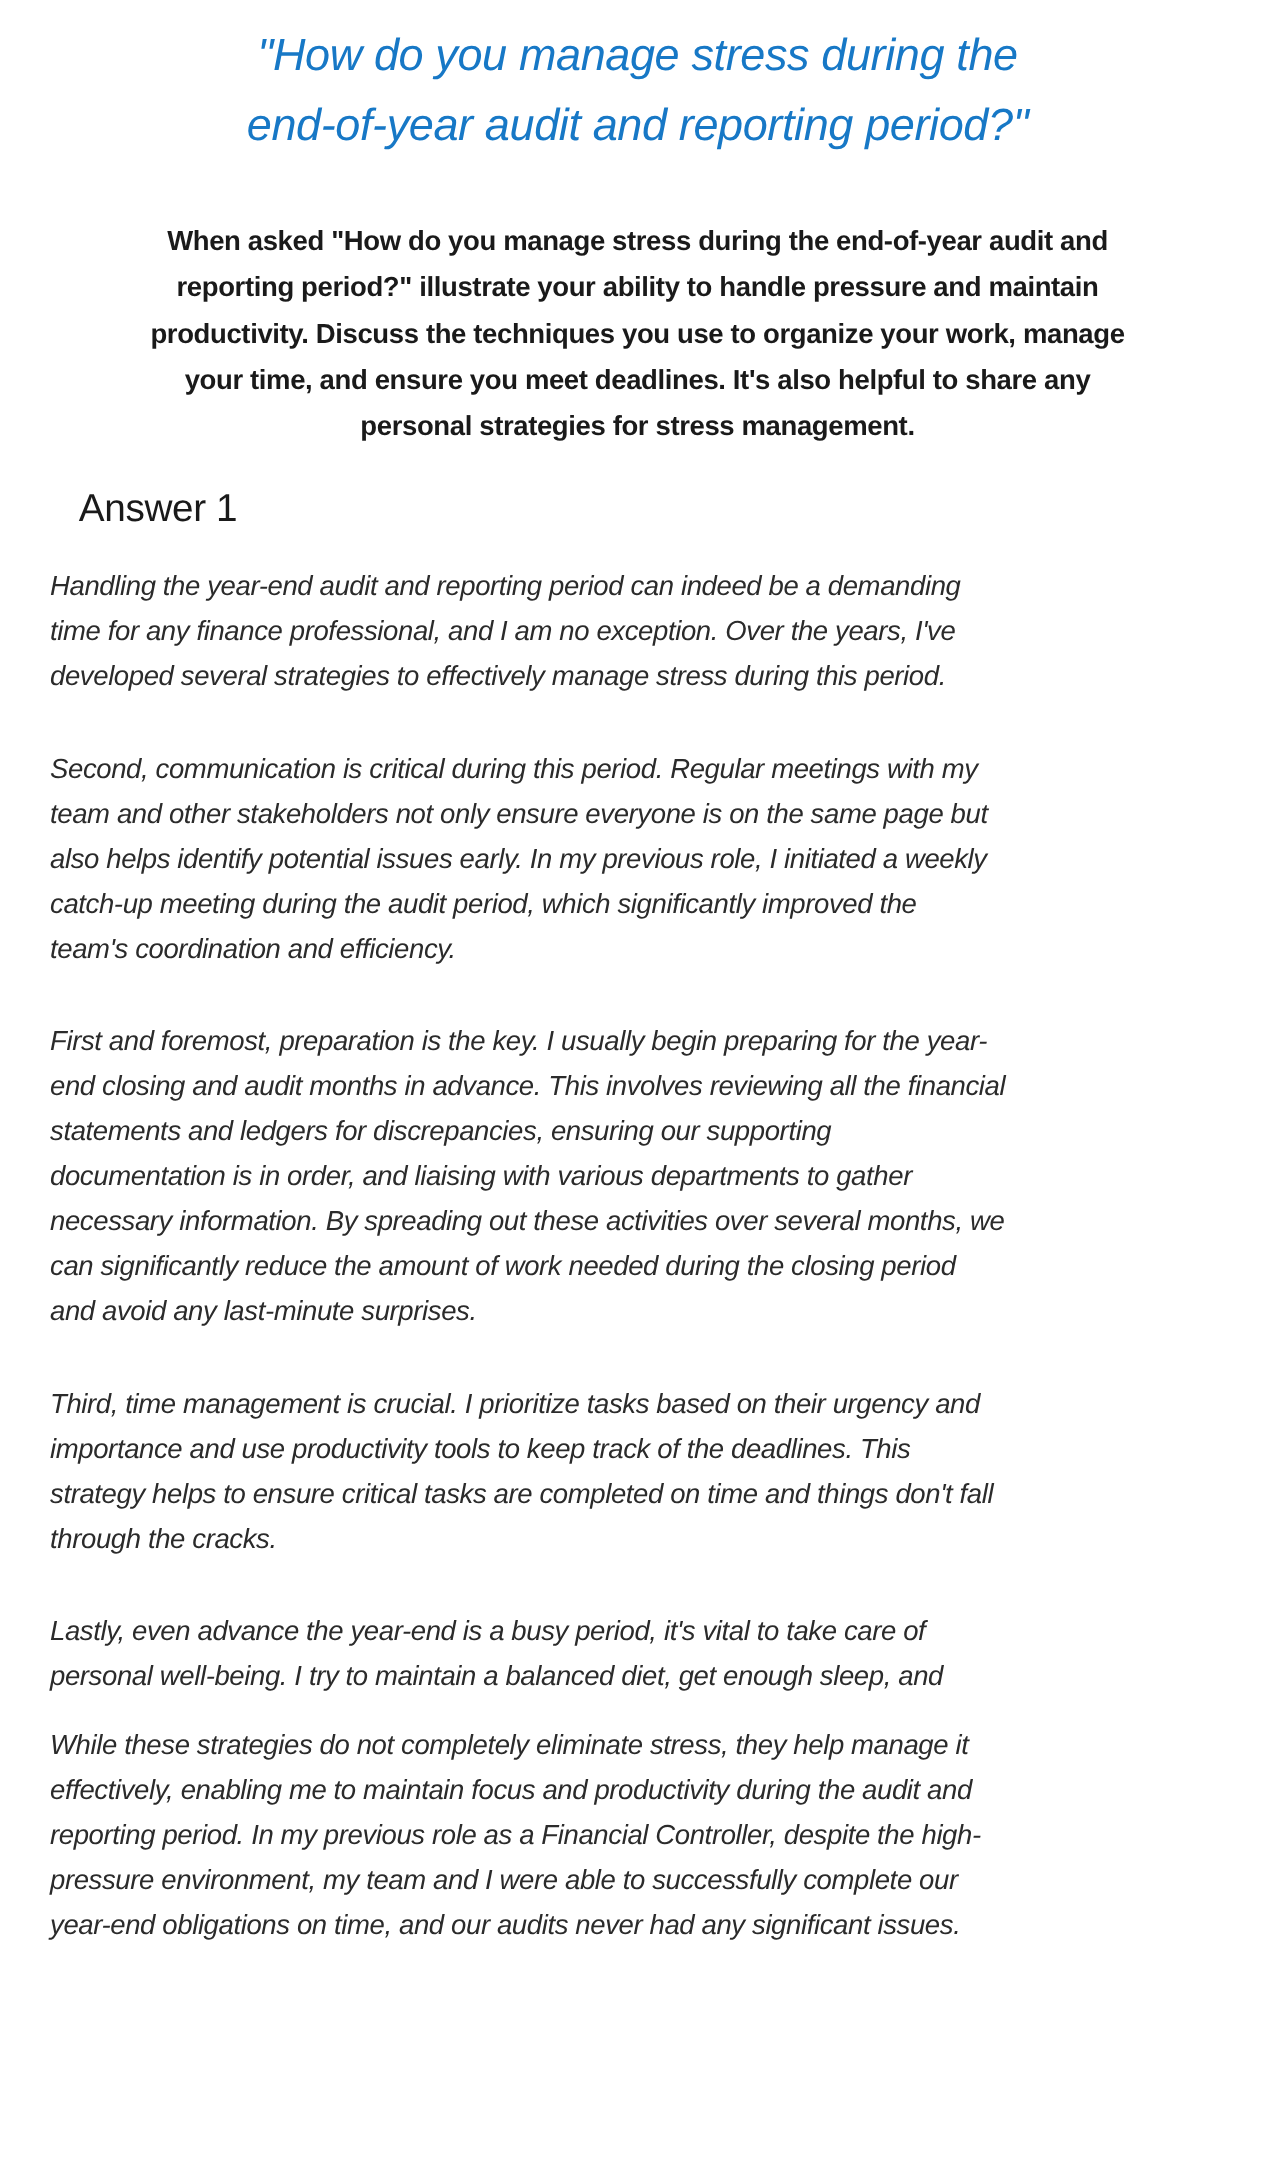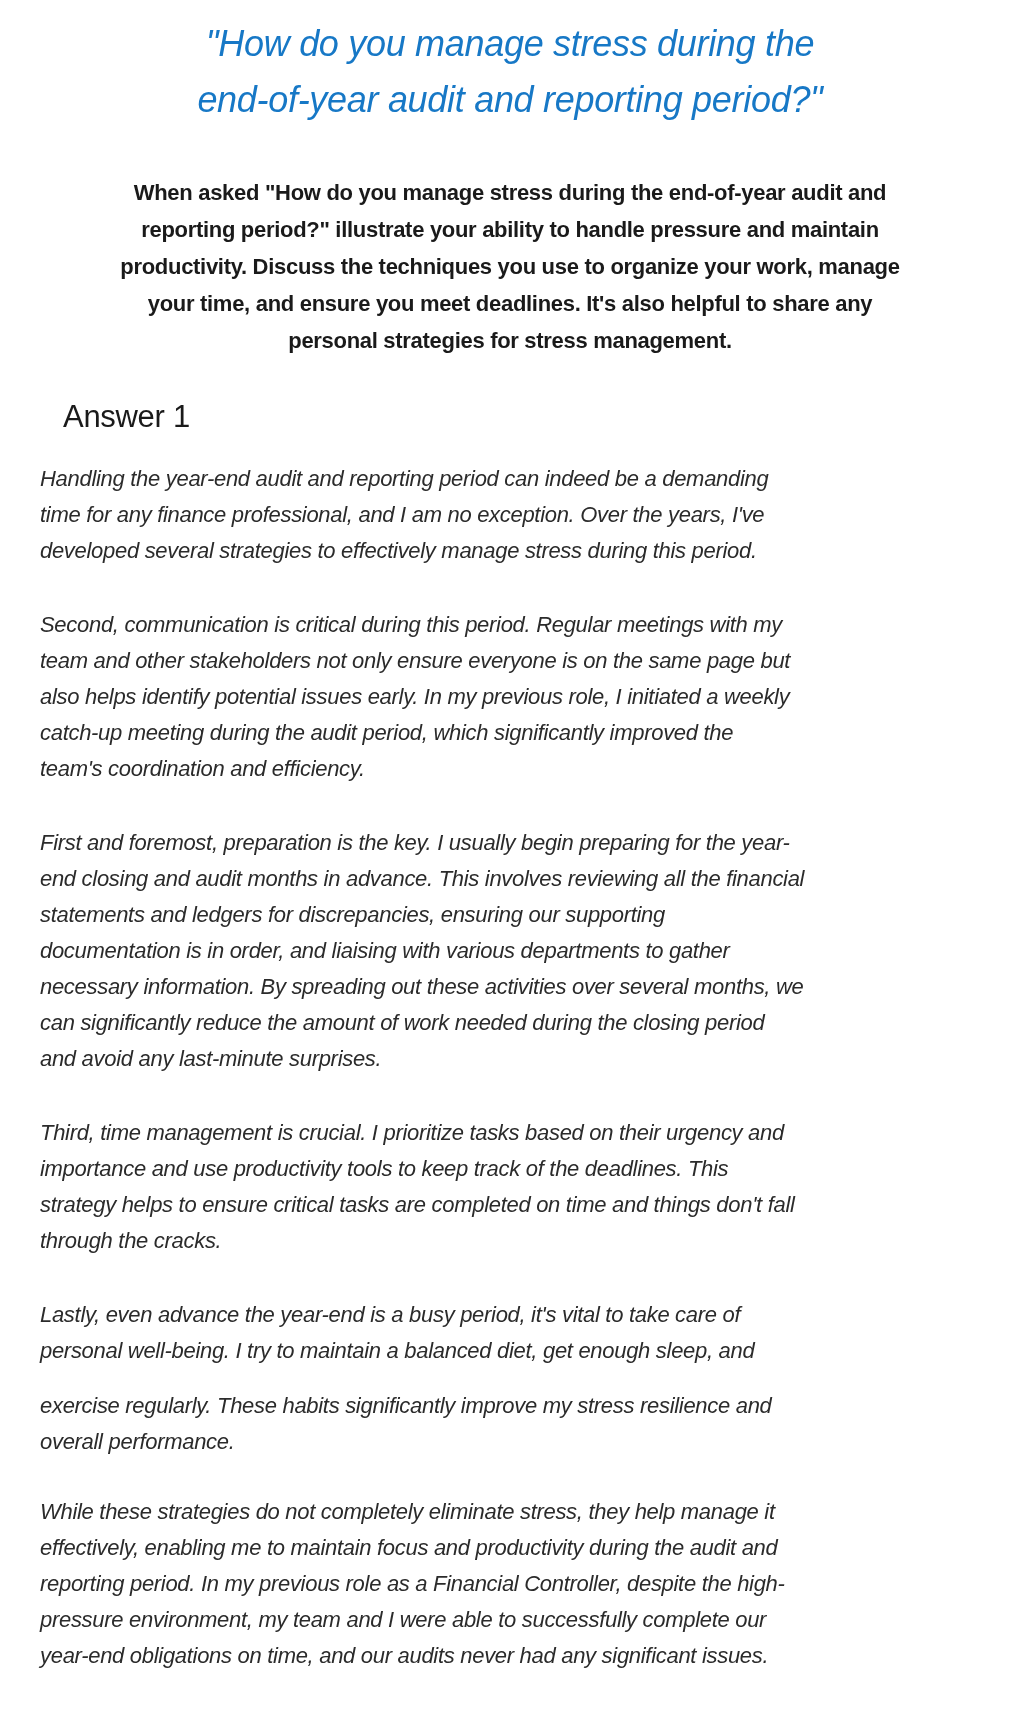--- a/index.html
+++ b/index.html
@@ -42,7 +42,7 @@
     letter-spacing: -0.3px;
   }
   .answer-heading {
-    margin: 40px 0 26px 63px;
+    margin: 30px 0 26px 63px;
     font-weight: 400;
     font-style: normal;
     font-size: 31px;

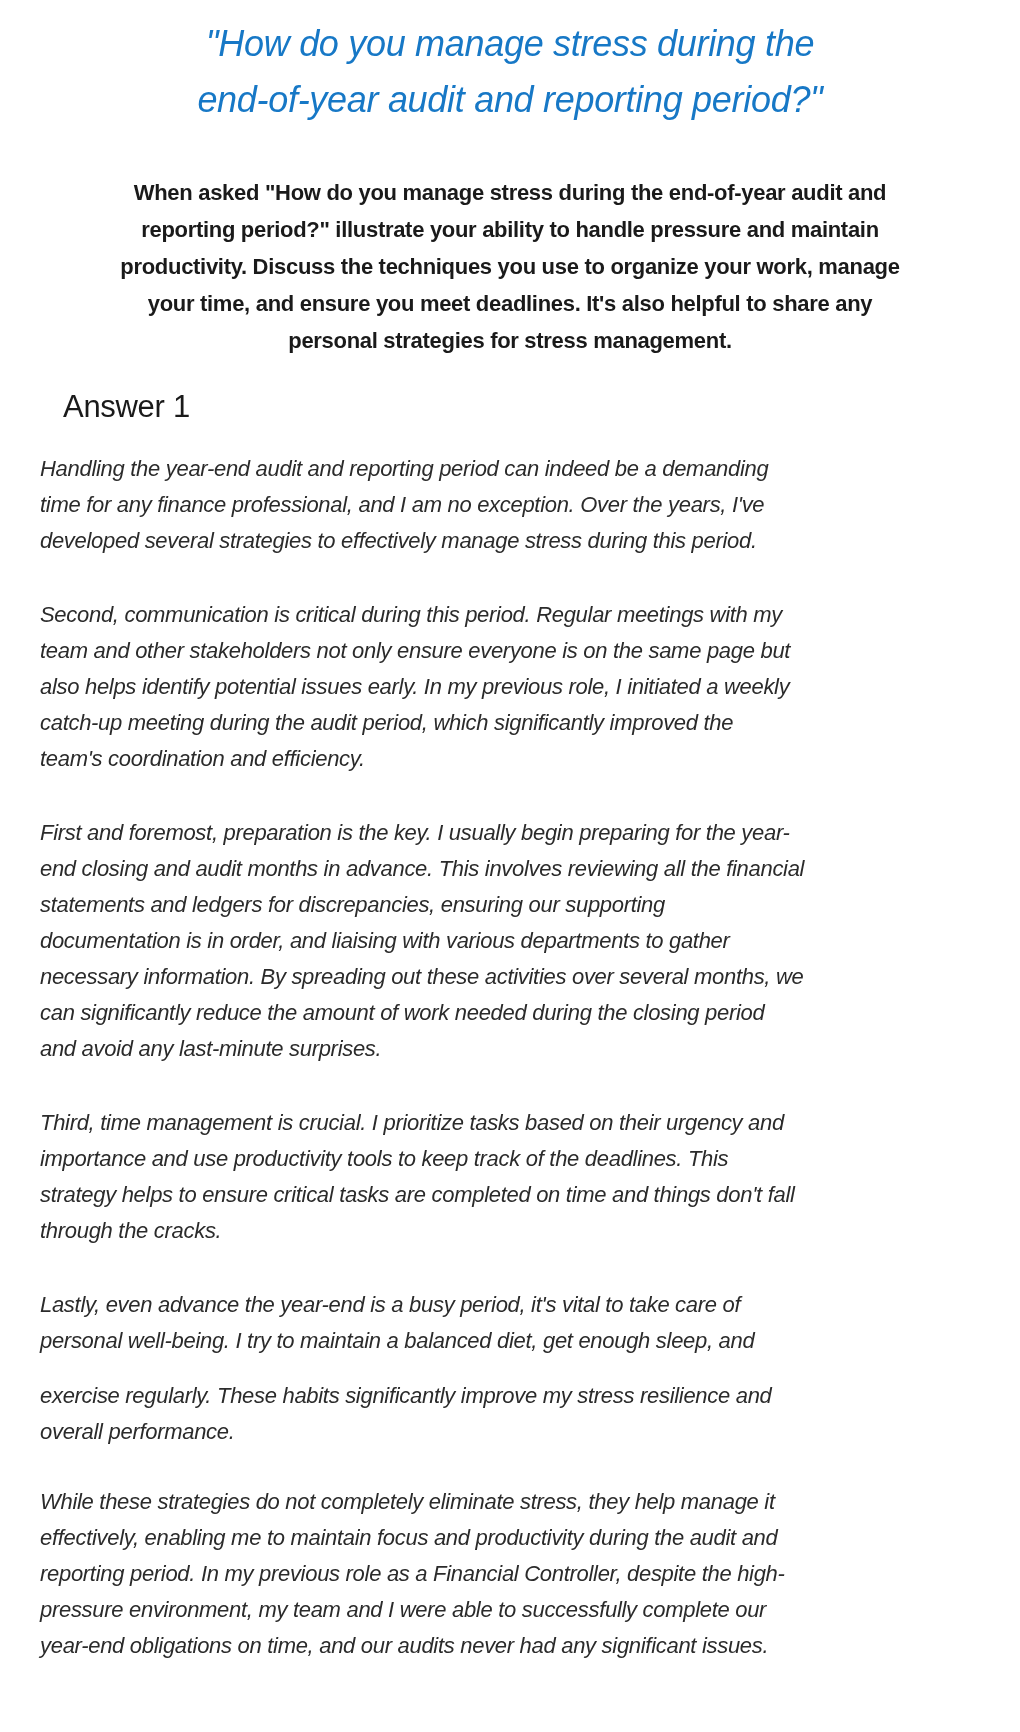--- a/index.html
+++ b/index.html
@@ -111,8 +111,6 @@
 through the cracks.</p>
     <p class="tight-after">Lastly, even advance the year-end is a busy period, it's vital to take care of
 personal well-being. I try to maintain a balanced diet, get enough sleep, and</p>
-    <p class="medium-after">exercise regularly. These habits significantly improve my stress resilience and
-overall performance.</p>
     <p>While these strategies do not completely eliminate stress, they help manage it
 effectively, enabling me to maintain focus and productivity during the audit and
 reporting period. In my previous role as a Financial Controller, despite the high-

